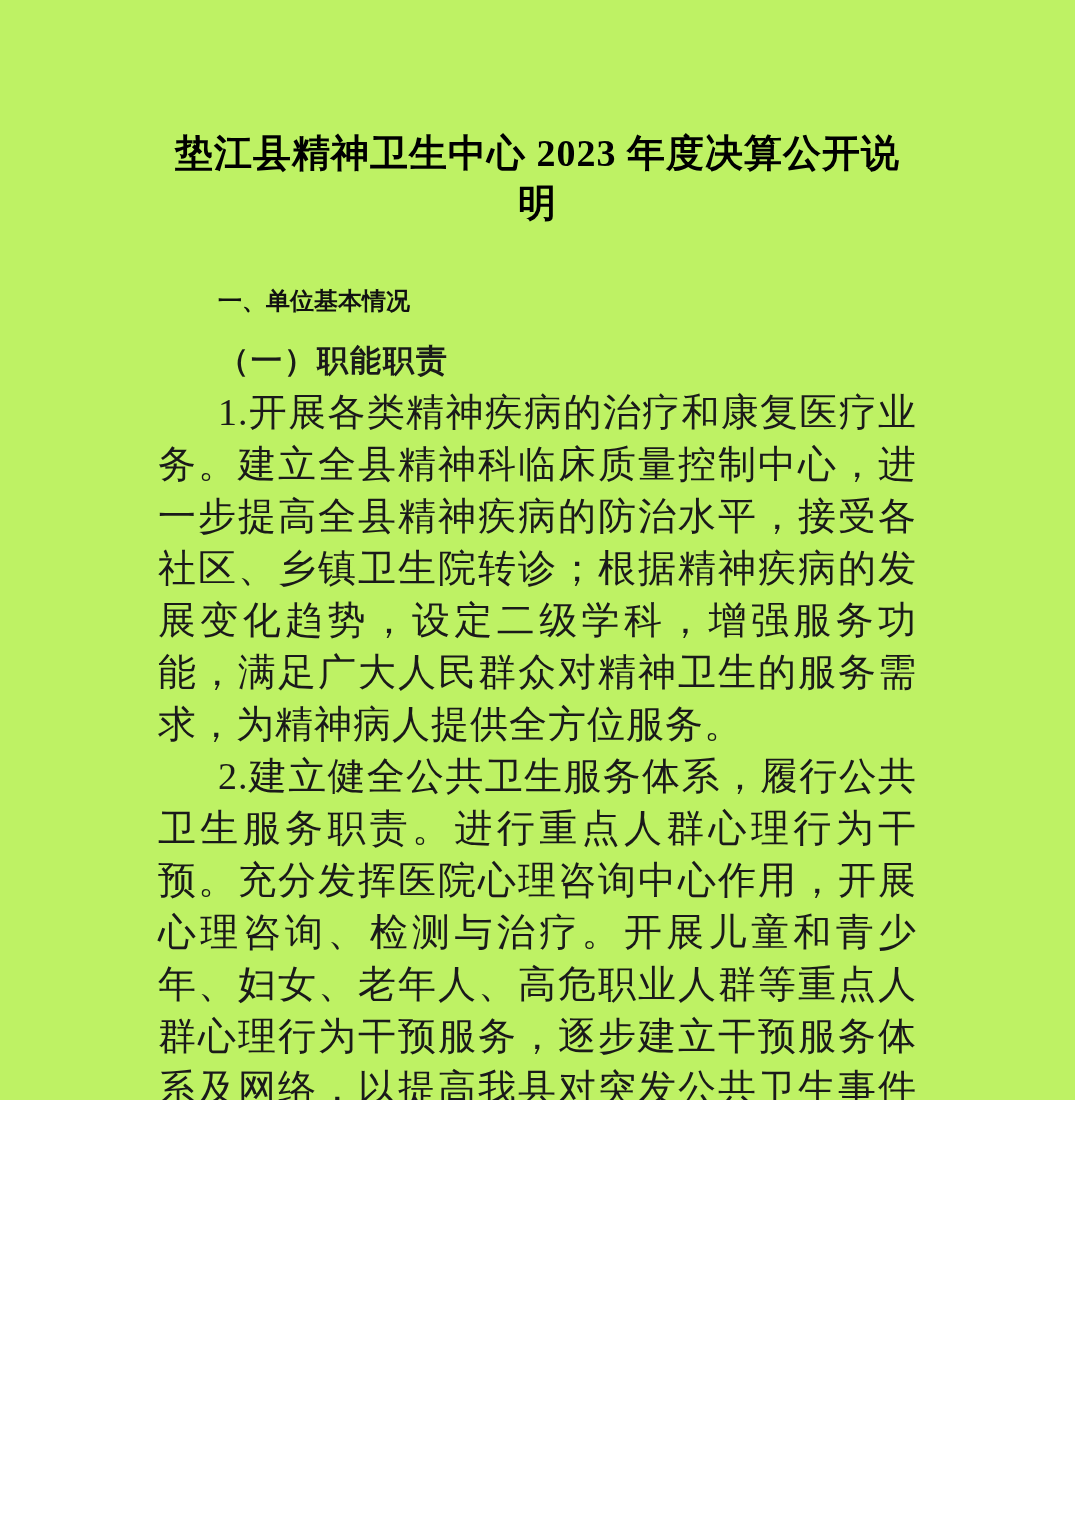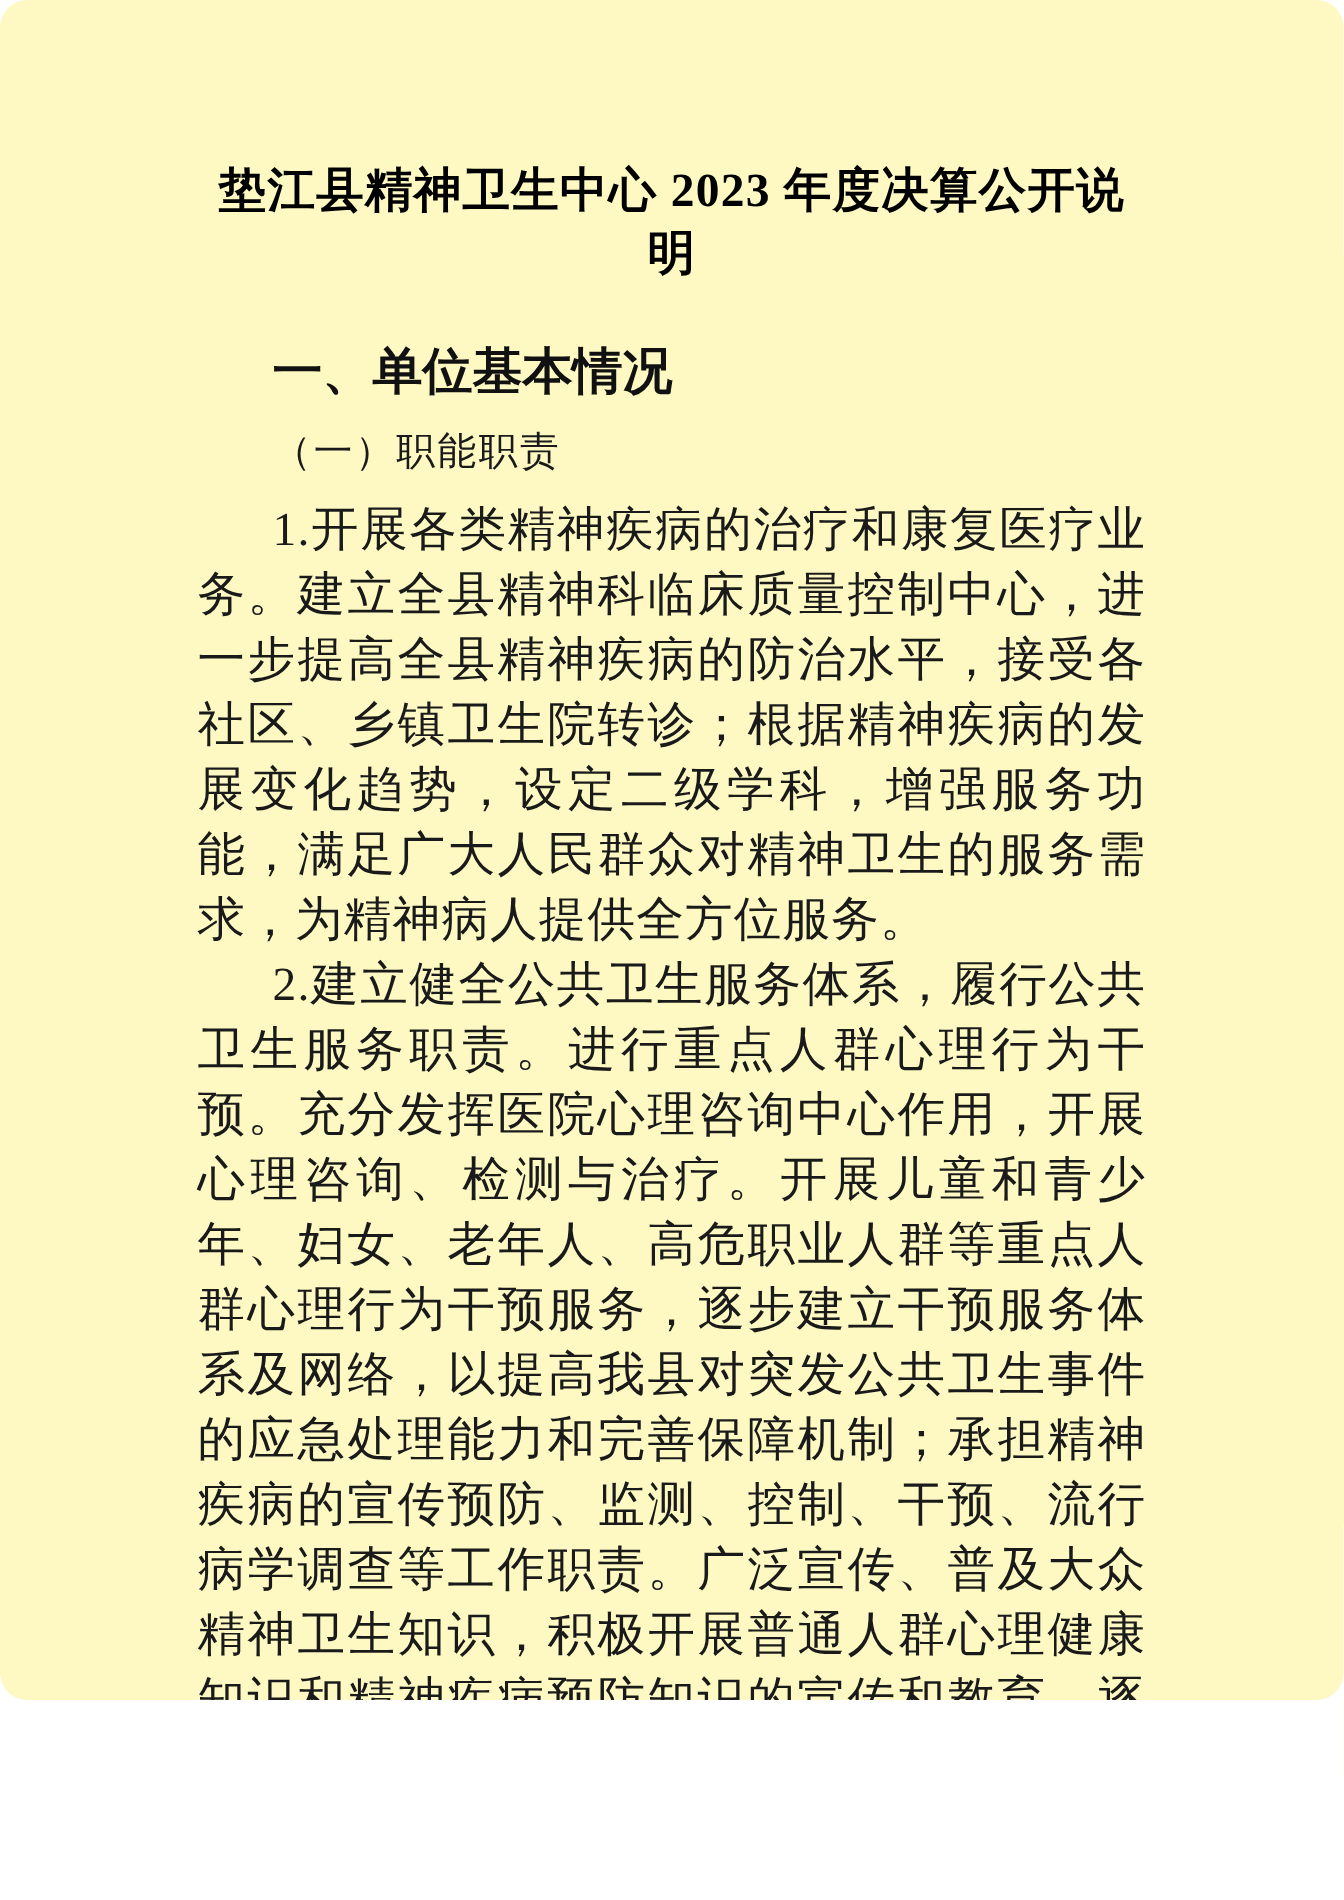--- a/index.html
+++ b/index.html
@@ -10,14 +10,13 @@
   .page {
     position: relative;
     width: 1075px;
-    height: 1360px;
+    height: 1100px;
     margin: 0 auto;
-    background: #fef9c3;
+    background: #bef264;
     color: #1a1a1a;
     font-family: "Liberation Serif", "DejaVu Serif", serif;
     overflow: hidden;
     box-sizing: border-box;
-    border-radius: 22px;
   }
   .content {
     box-sizing: border-box;

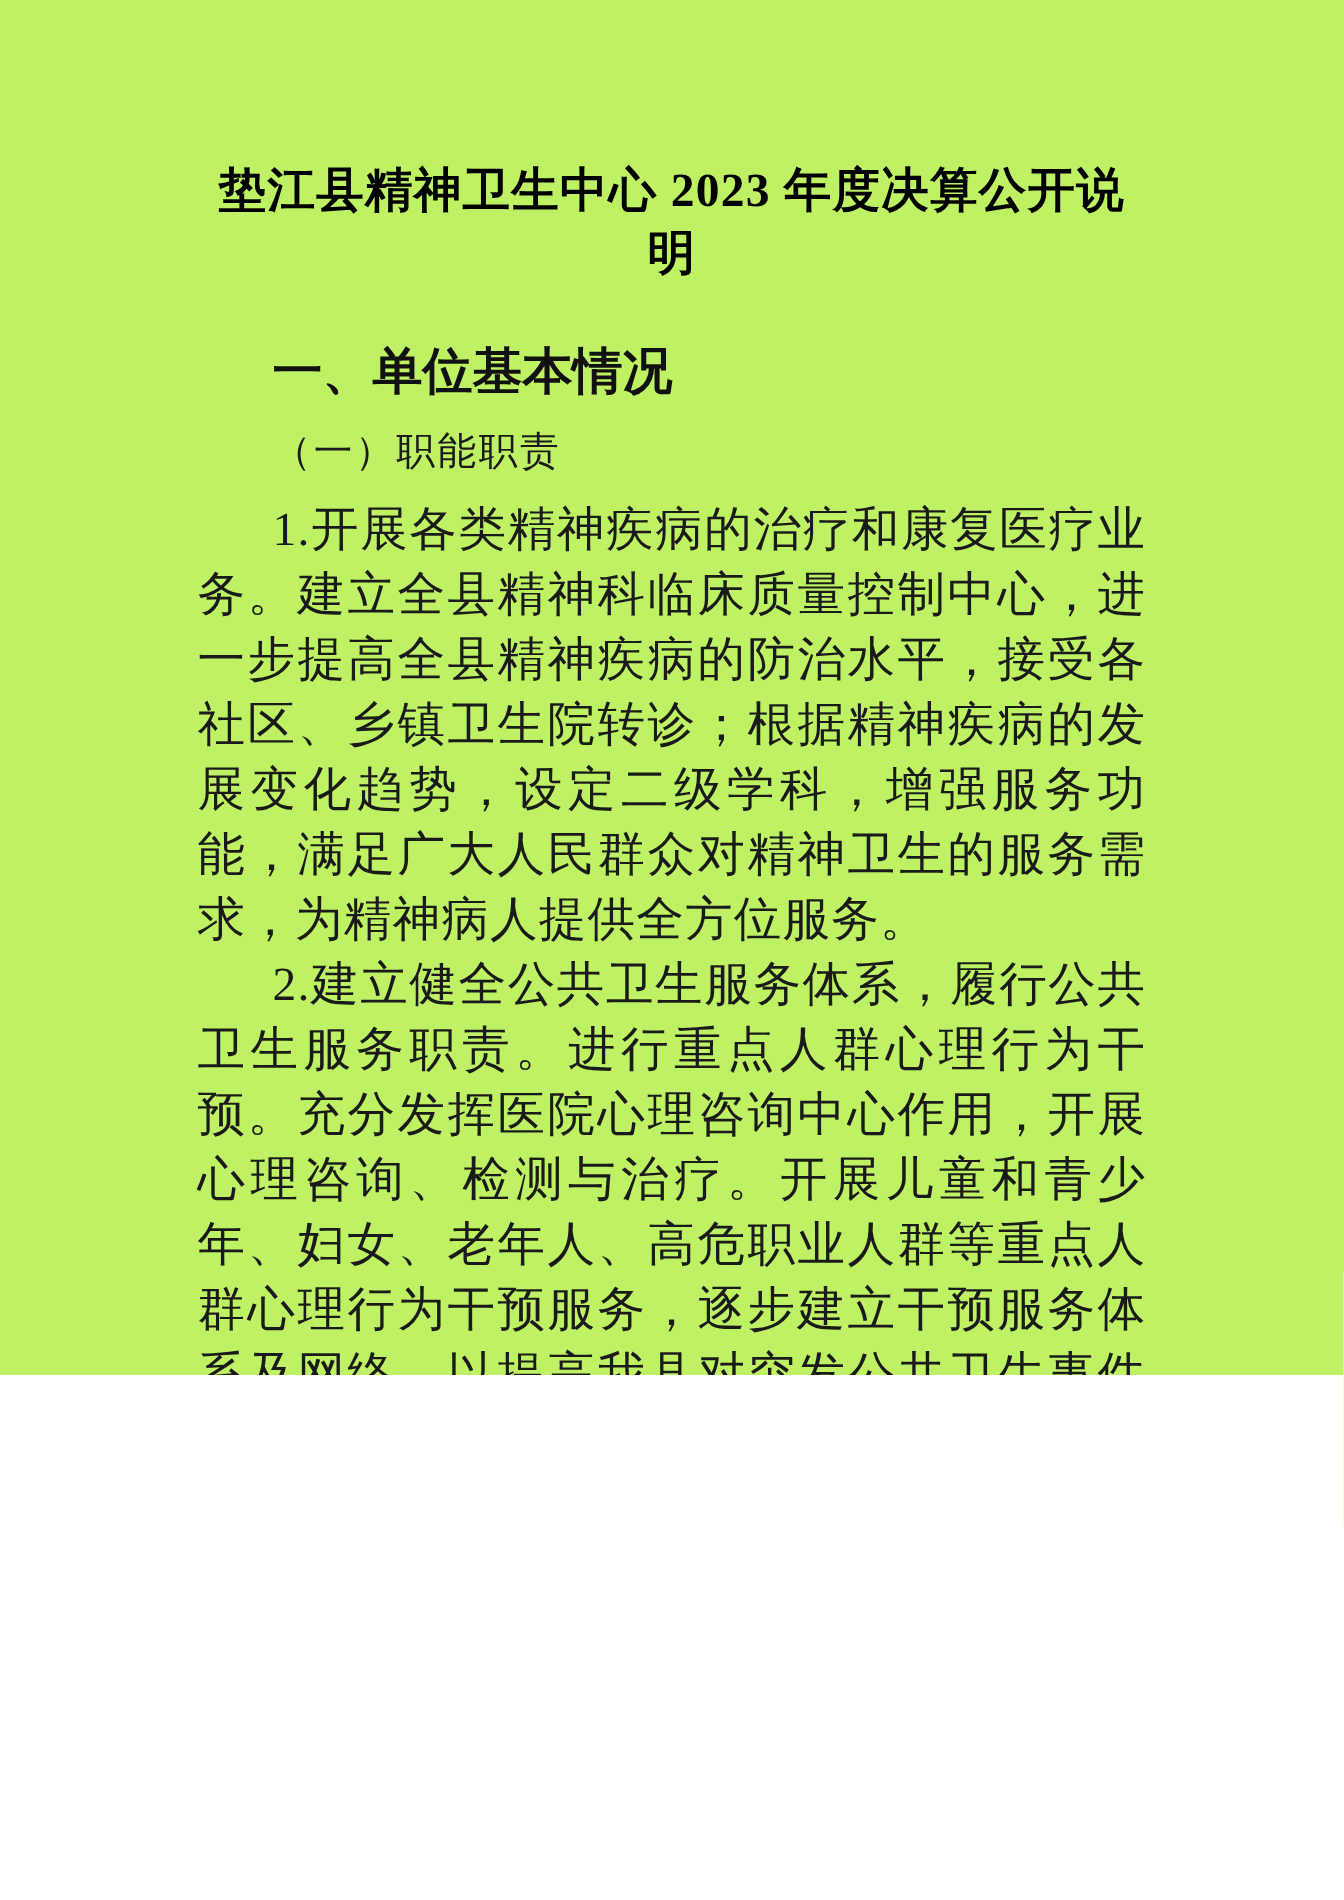--- a/index.html
+++ b/index.html
@@ -33,10 +33,10 @@
   }
   .section-heading {
     margin: 52px 0 0 0;
-    font-size: 40px;
+    font-size: 24px;
     line-height: 42px;
     font-weight: bold;
-    font-family: Liberation Mono, monospace;
+    font-family: Liberation Sans, sans-serif;
     text-indent: 60px;
     color: #111111;
   }

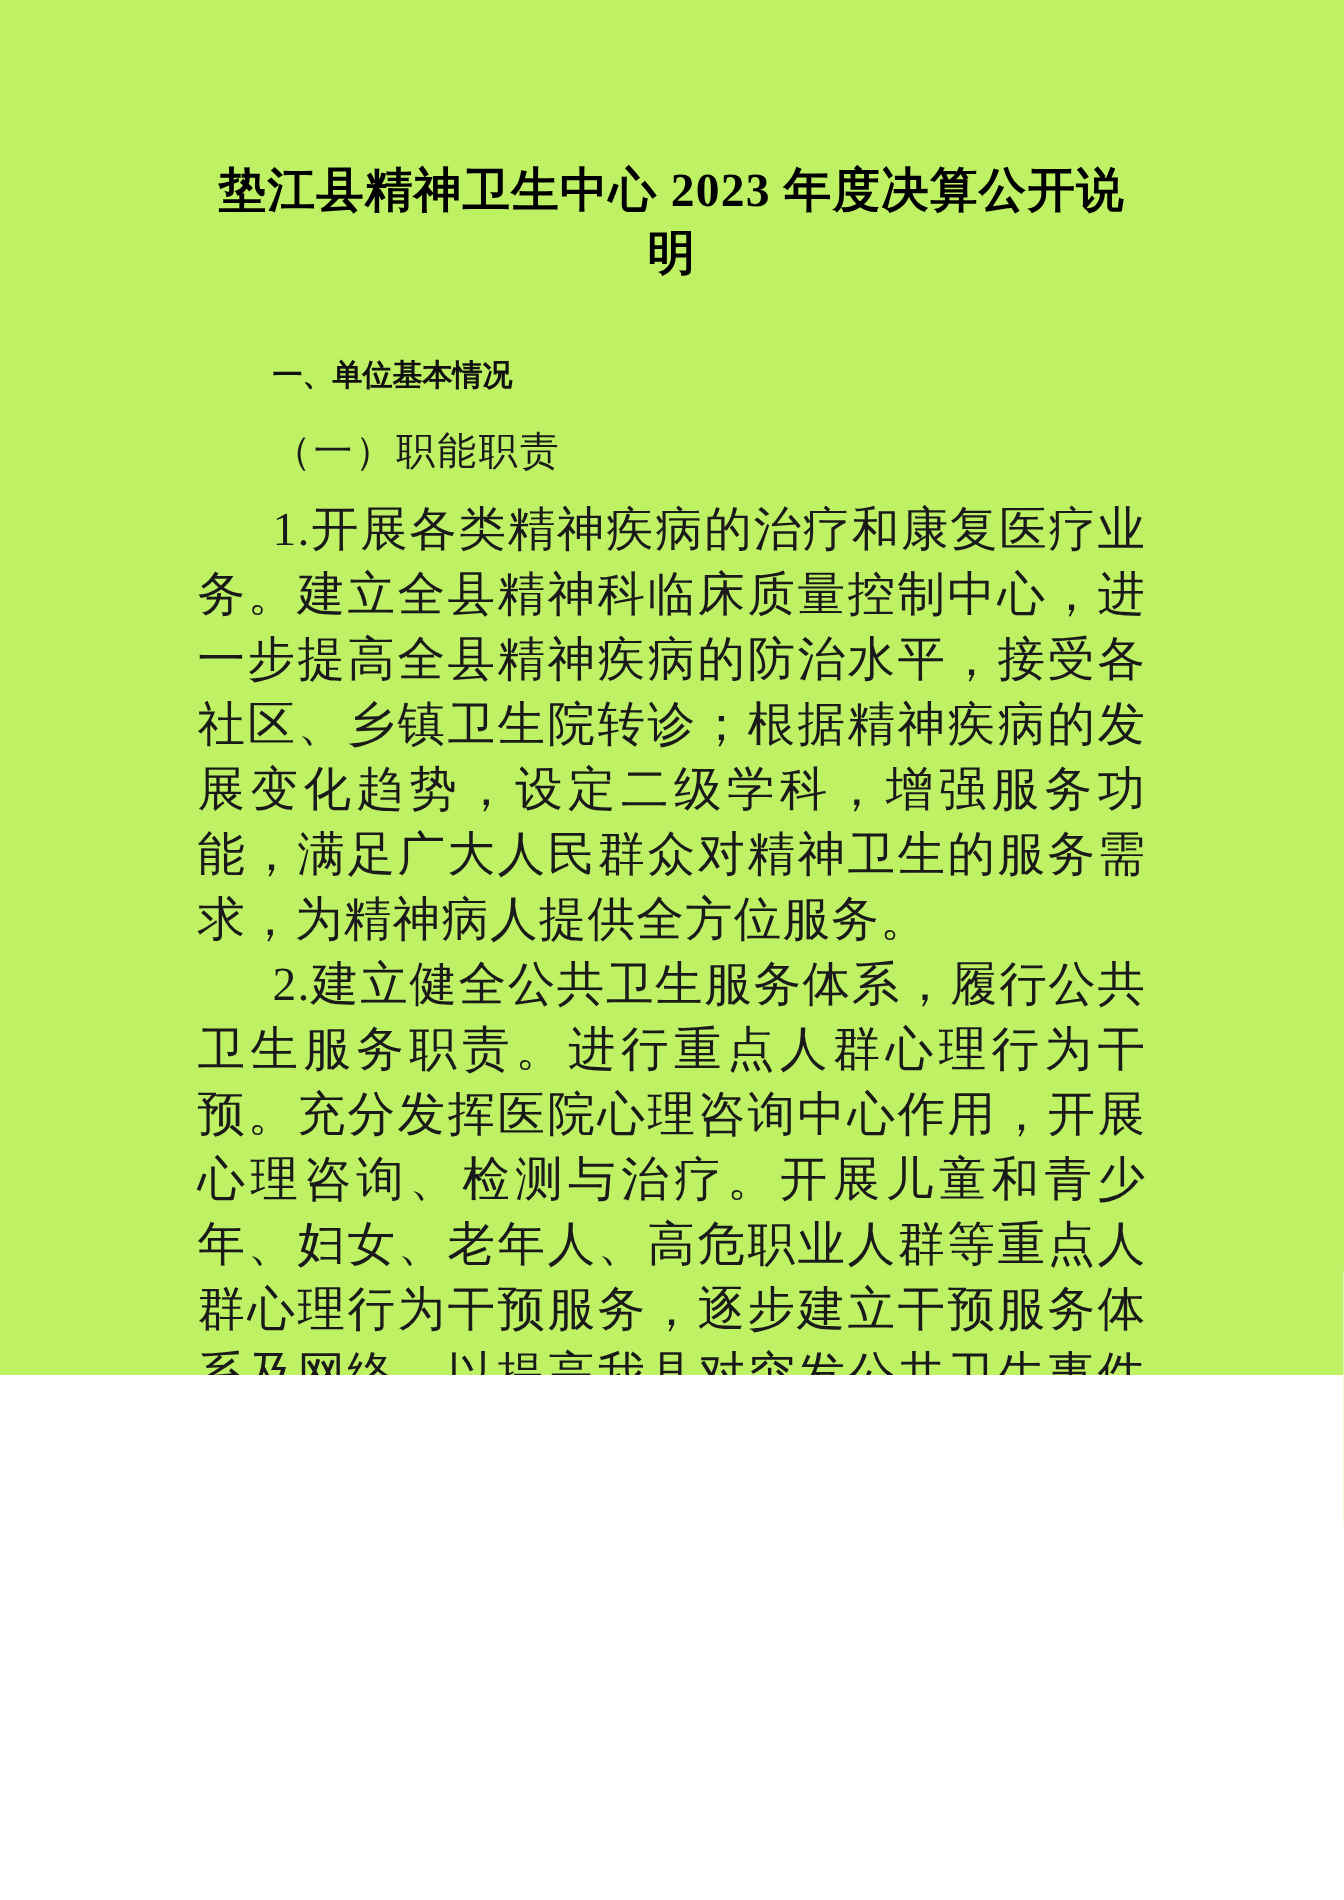--- a/index.html
+++ b/index.html
@@ -41,10 +41,10 @@
     color: #111111;
   }
   .subsection-heading {
-    margin: 14px 0 12px 0;
+    margin: 14px 0 0 0;
     font-size: 31px;
     line-height: 50px;
-    font-weight: normal;
+    font-weight: bold;
     text-indent: 60px;
     letter-spacing: 2px;
     color: #1a1a1a;

